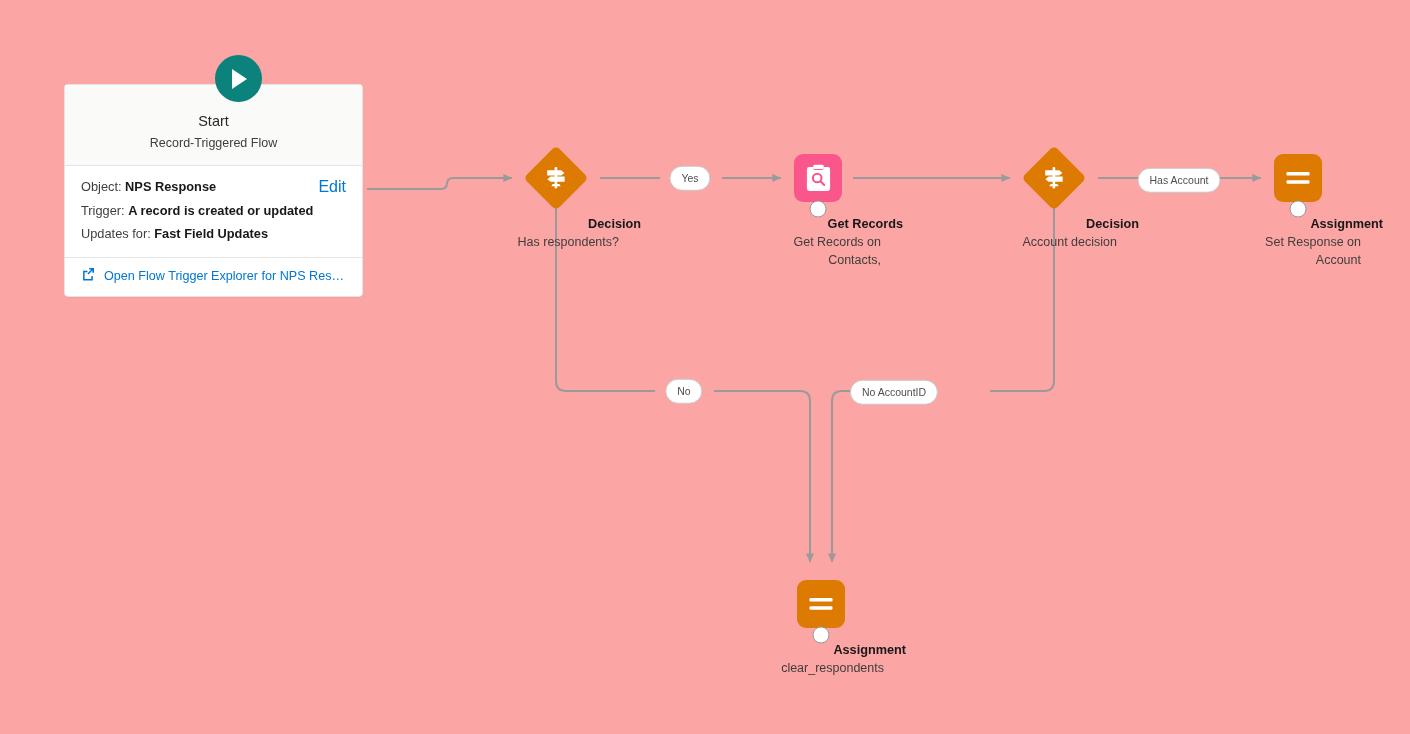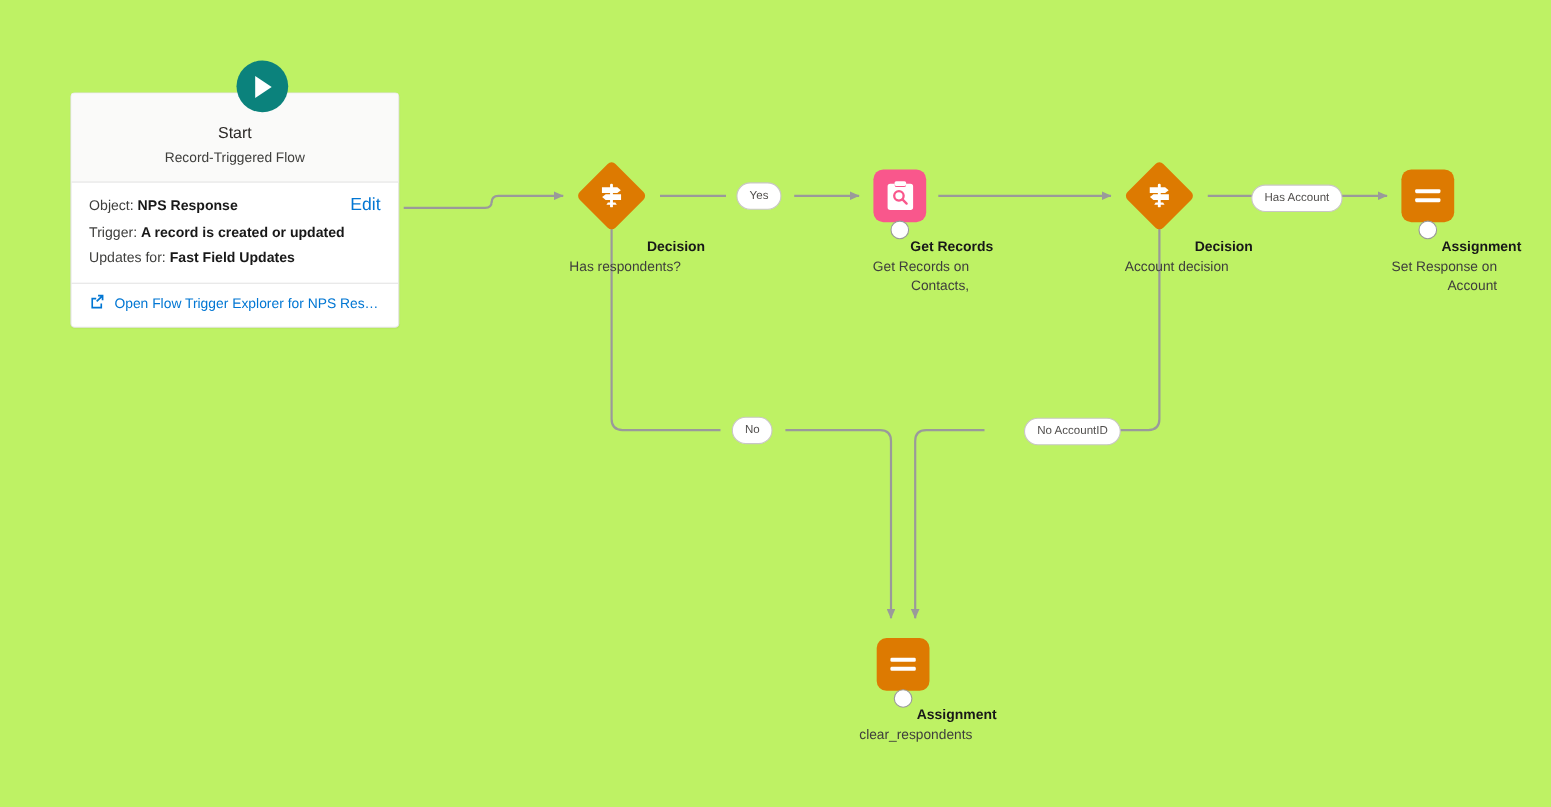--- a/index.html
+++ b/index.html
@@ -14,7 +14,7 @@
     position: relative;
     width: 1410px;
     height: 734px;
-    background: #bef264;
+    background: #fca5a5;
   }
   #wires {
     position: absolute;

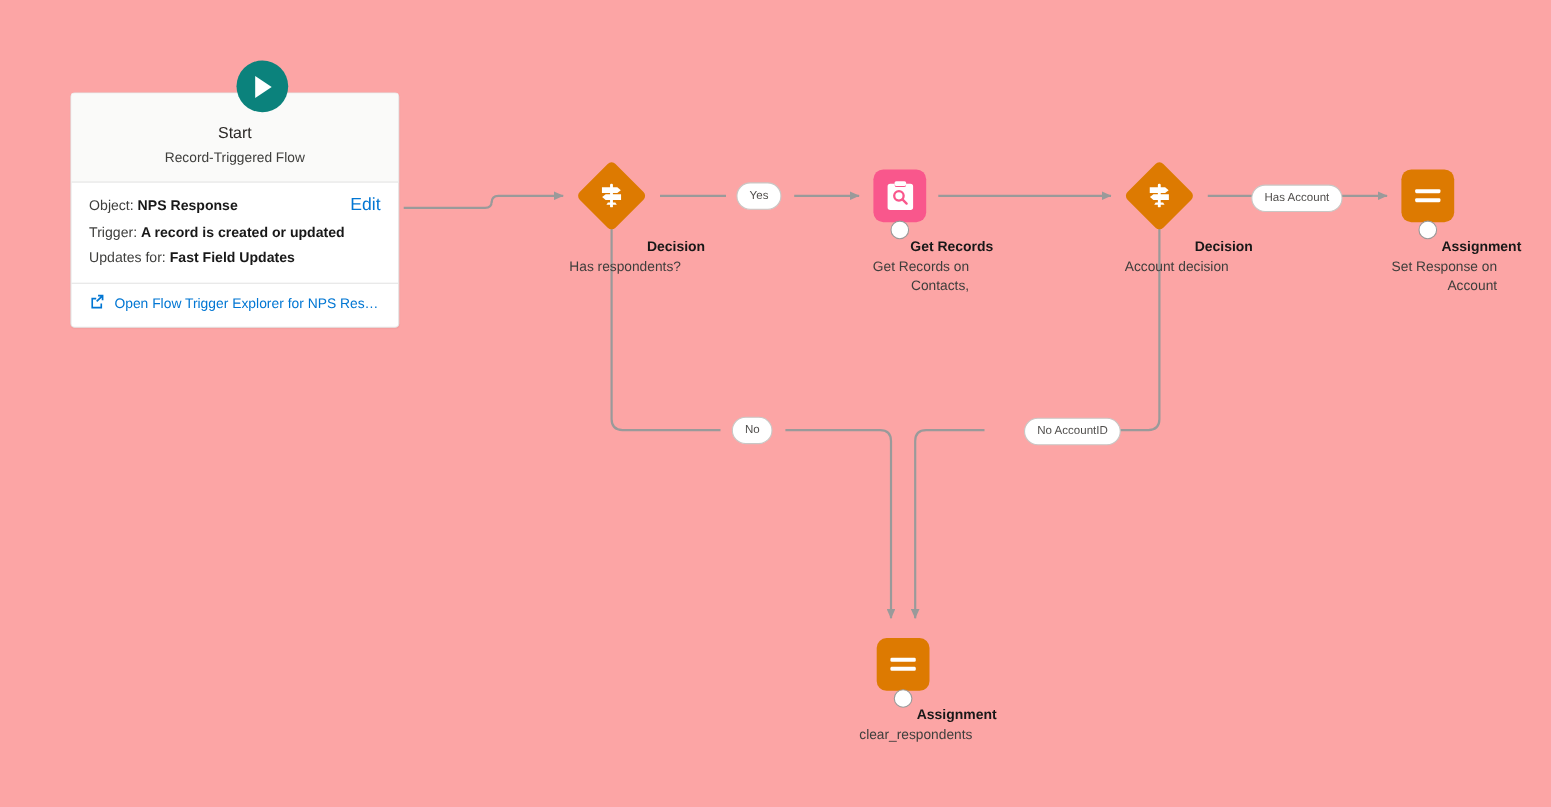--- a/index.html
+++ b/index.html
@@ -328,7 +328,7 @@
   <div class="pill" style="left:690px; top:178px;">Yes</div>
   <div class="pill" style="left:1179px; top:180px;">Has Account</div>
   <div class="pill" style="left:684px; top:391px;">No</div>
-  <div class="pill" style="left:975px; top:392px;text-align:center;">No AccountID</div>
+  <div class="pill" style="left:894px; top:392px;text-align:center;">No AccountID</div>
 
 </div>
 

